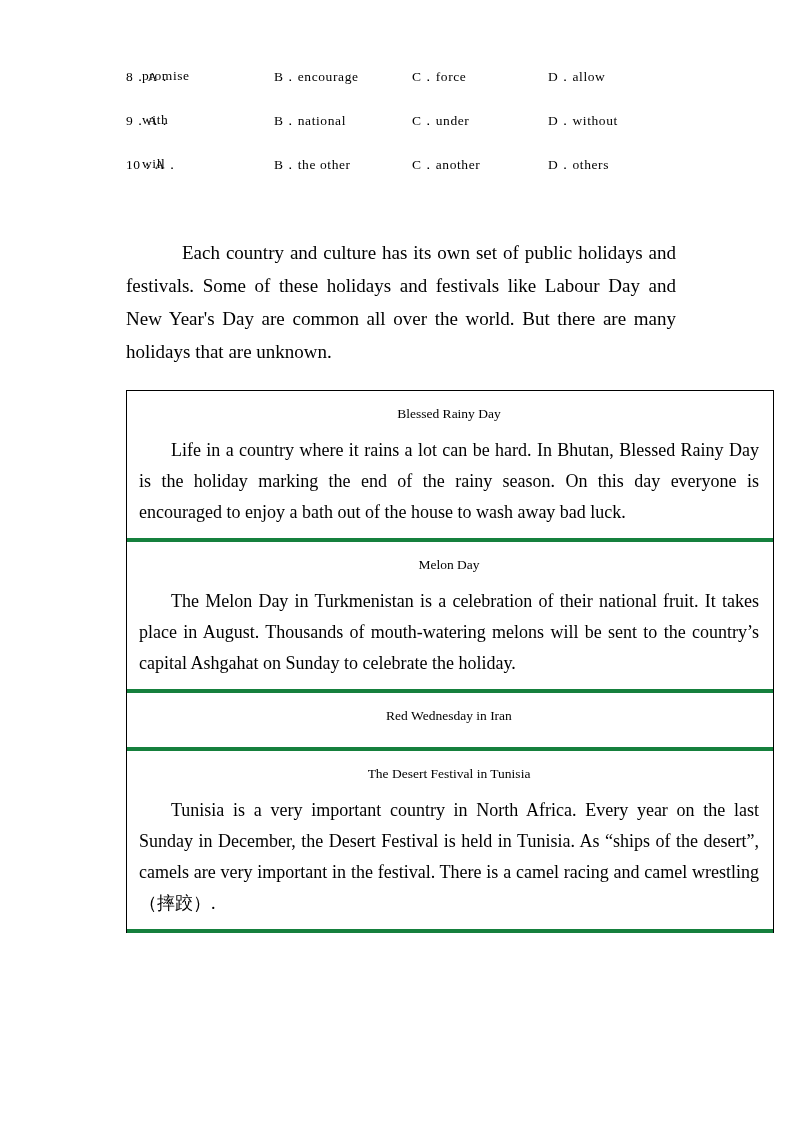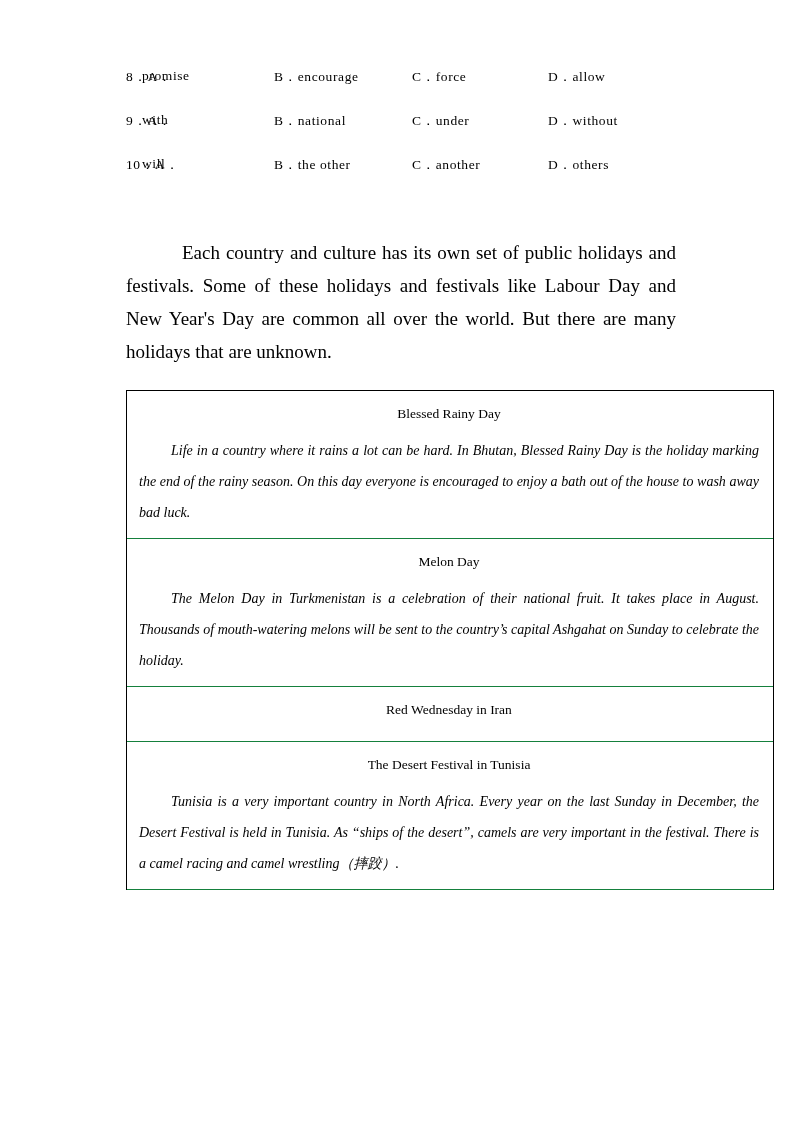--- a/index.html
+++ b/index.html
@@ -71,7 +71,7 @@
     box-sizing: border-box;
   }
   .festival-block {
-    border-bottom: 1px solid #15803d;
+    border-bottom: 4px solid #15803d;
     padding: 12px 10px 10px 8px;
   }
   .festival-title {

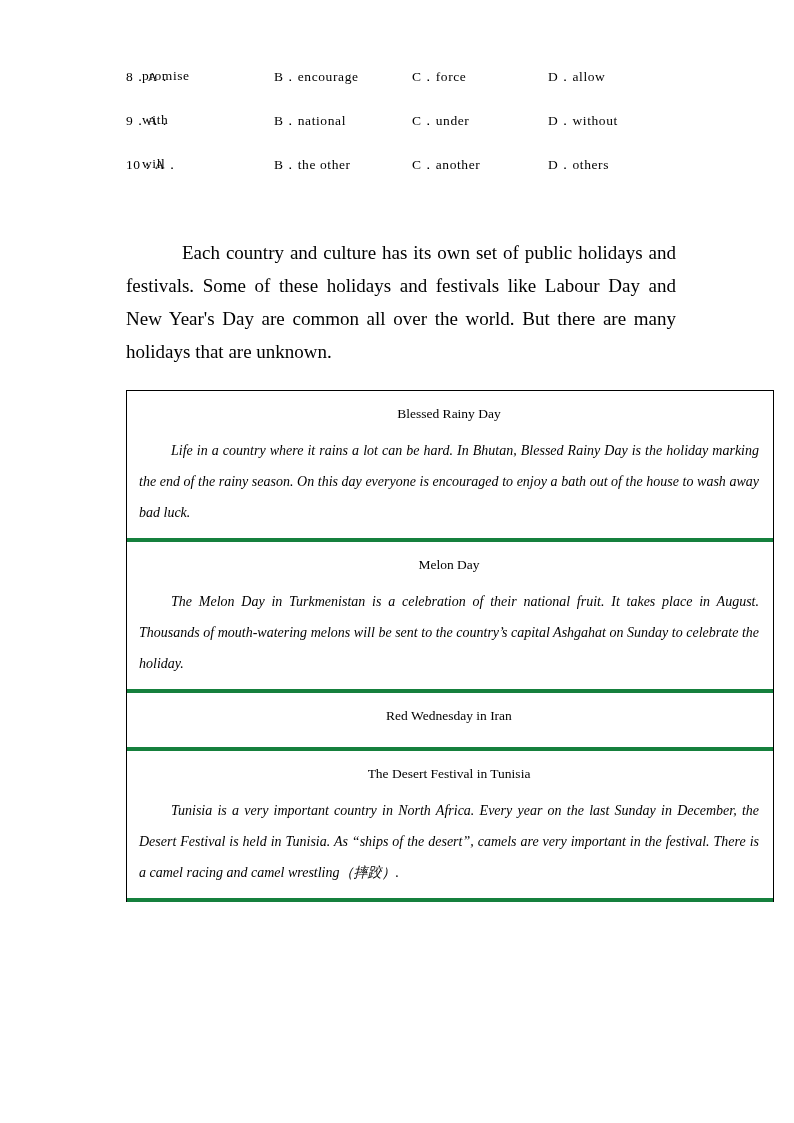--- a/index.html
+++ b/index.html
@@ -81,12 +81,11 @@
     margin-bottom: 10px;
   }
   .festival-body {
-    font-size: 14px;
+    font-size: 18px;
     line-height: 31px;
     text-align: justify;
     text-indent: 32px;
     padding: 0 4px 0 4px;
-    font-style: italic;
   }
 </style>
 </head>

